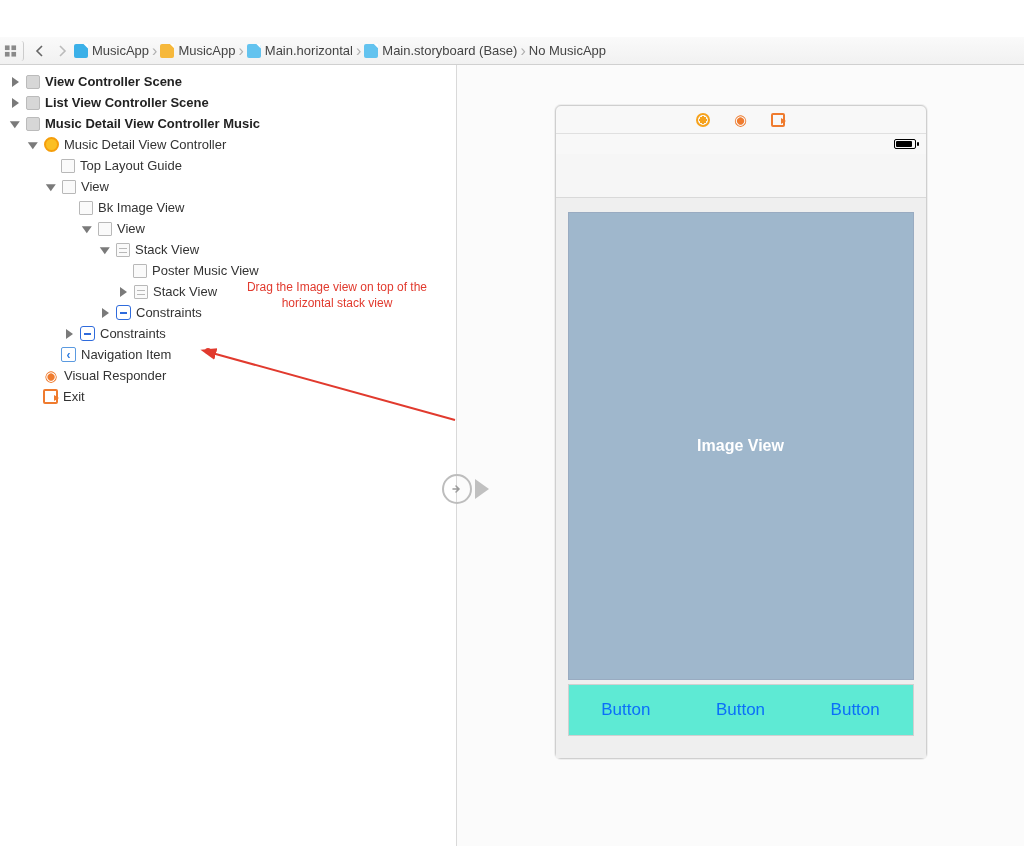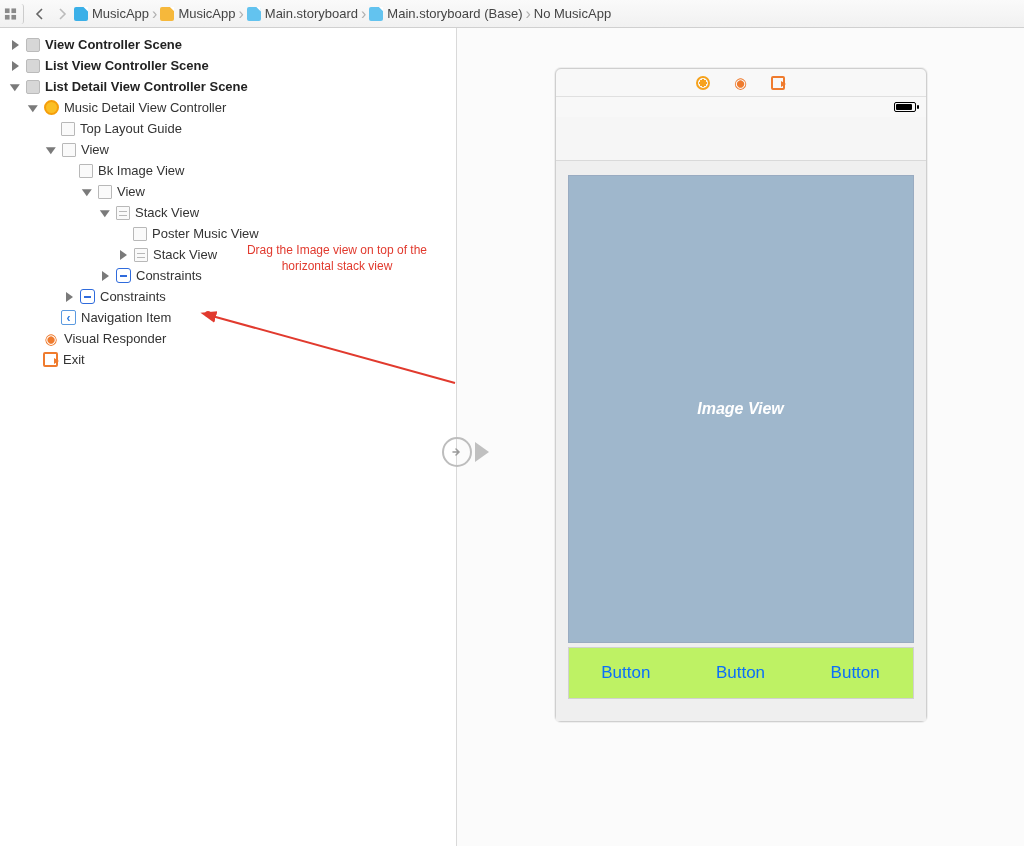--- a/index.html
+++ b/index.html
@@ -22,6 +22,7 @@
     align-items: center;
     padding: 0 4px;
     gap: 2px;
+    margin-top: 37px;
   }
   .topbar .sq {
     width: 20px; height: 20px; display:flex; align-items:center; justify-content:center;

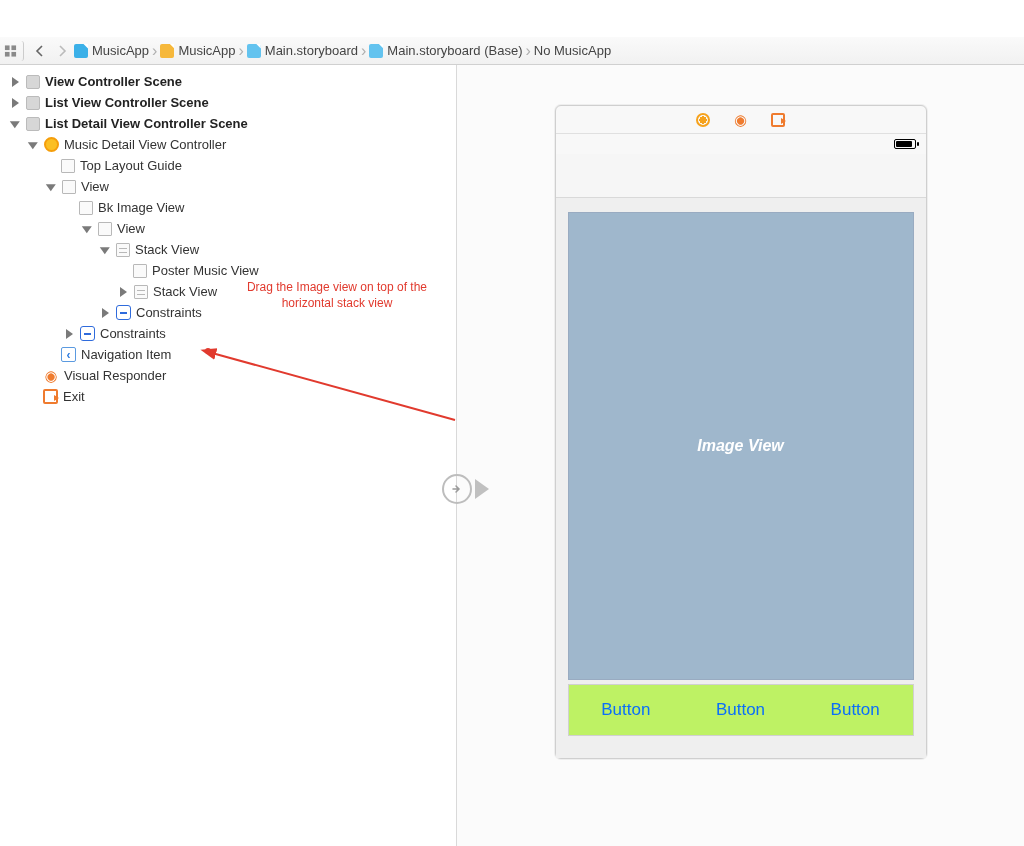--- a/index.html
+++ b/index.html
@@ -170,7 +170,7 @@
     <span class="chev">›</span>
     <div class="crumb">
       <span class="fileicon fi-blue2"></span>
-      <span>Main.storyboard</span>
+      <span>Main.horizontal</span>
     </div>
     <span class="chev">›</span>
     <div class="crumb">

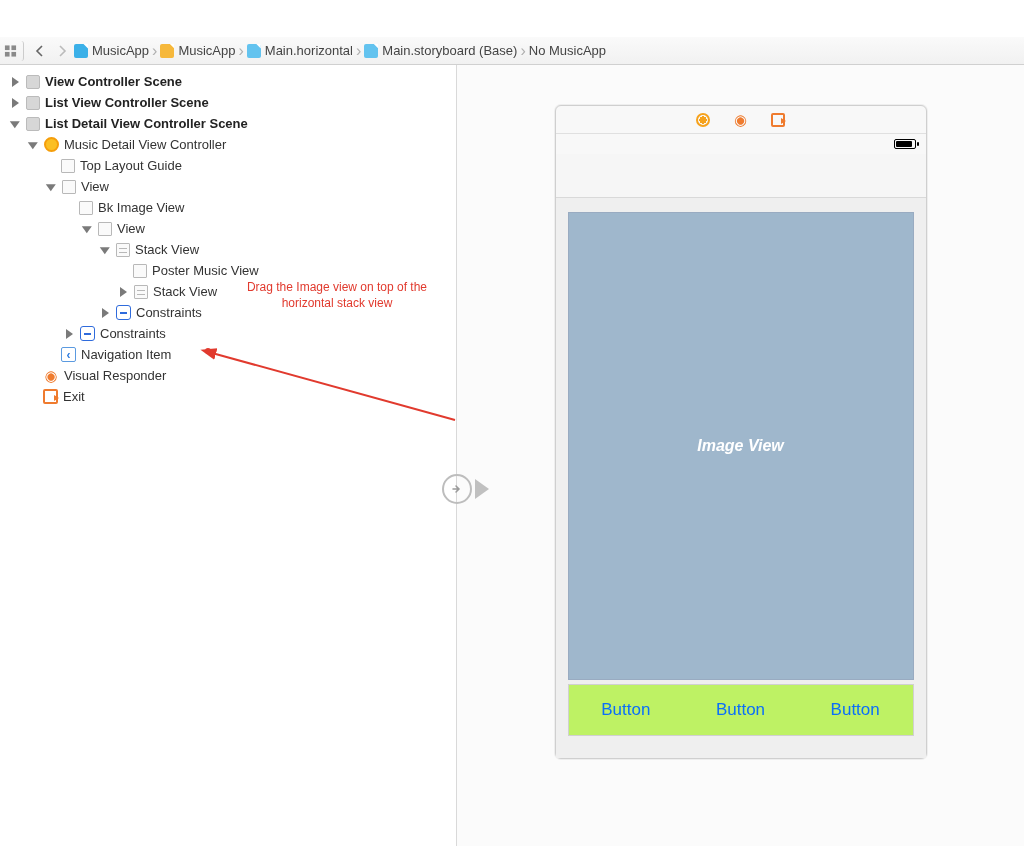--- a/index.html
+++ b/index.html
@@ -206,7 +206,7 @@
       <span class="sp" style="width:6px"></span>
       <span class="tw open"></span>
       <span class="ico scene-ico"></span>
-      <span class="lbl bold">List Detail View Controller Scene</span>
+      <span class="lbl bold">Music Detail View Controller Music</span>
     </div>
 
     <div class="row">

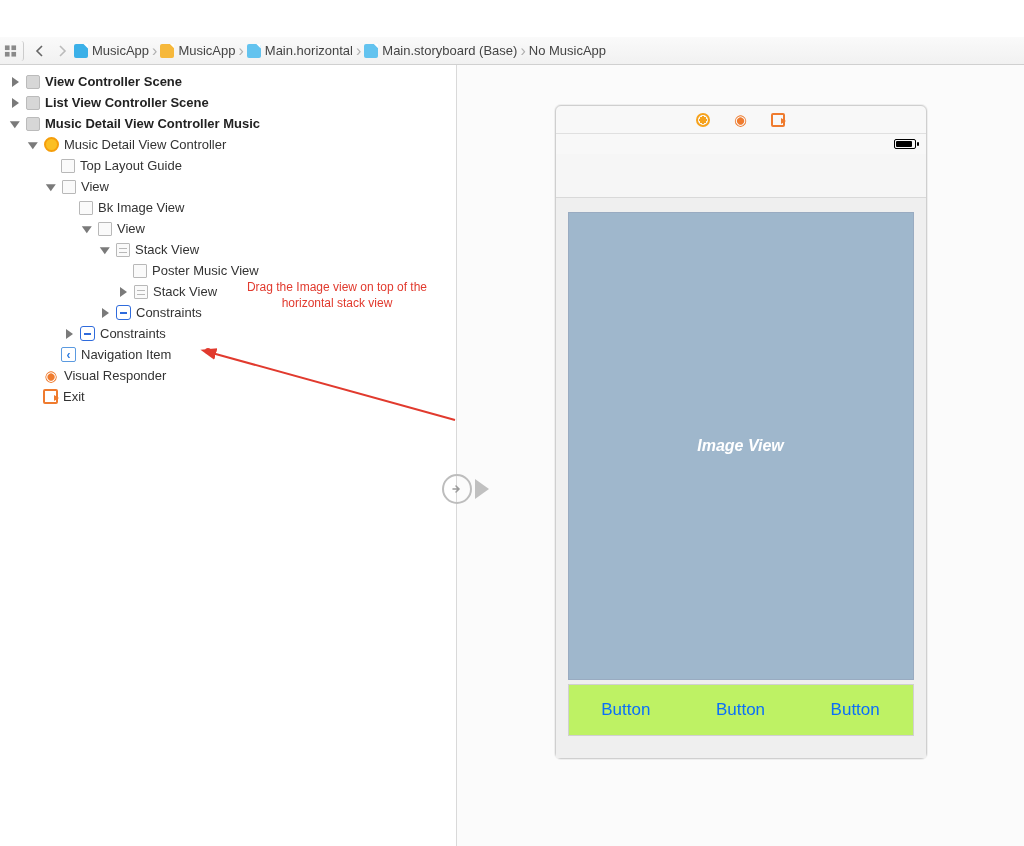--- a/index.html
+++ b/index.html
@@ -125,7 +125,7 @@
   .vc-body{padding:14px 12px 22px;background:#efefef;}
   .image-view{
     height:468px;background:#9fb7cc;border:1px solid #99abc1;
-    display:flex;align-items:center;justify-content:center;color:#fff;font-weight:600;font-size:16px;font-style:italic;
+    display:flex;align-items:center;justify-content:center;color:#fff;font-weight:600;font-size:16px;
   }
   .btn-row{display:flex;gap:0;margin-top:4px;border:1px solid #d0d0d0;background:#bef264;}
   .btn-row .btn{flex:1;height:50px;display:flex;align-items:center;justify-content:center;color:#0b6ff9;font-size:17px;}

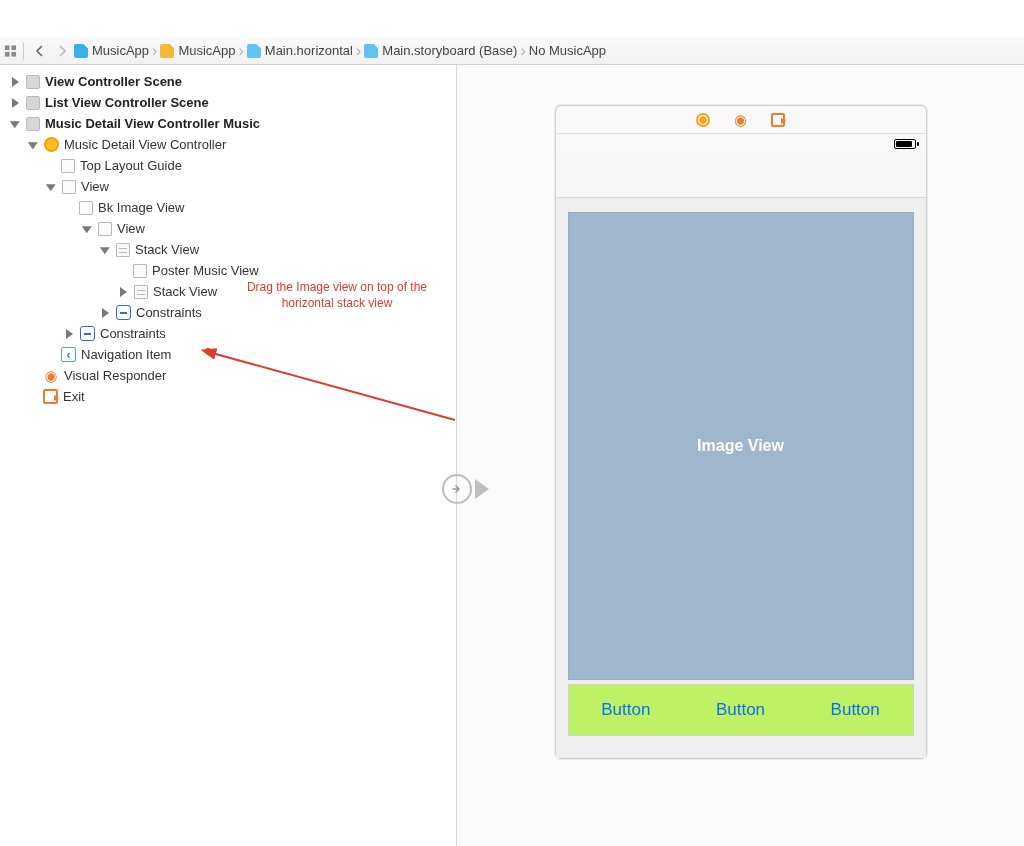--- a/index.html
+++ b/index.html
@@ -127,7 +127,7 @@
     height:468px;background:#9fb7cc;border:1px solid #99abc1;
     display:flex;align-items:center;justify-content:center;color:#fff;font-weight:600;font-size:16px;
   }
-  .btn-row{display:flex;gap:0;margin-top:4px;border:1px solid #d0d0d0;background:#bef264;}
+  .btn-row{display:flex;gap:0;margin-top:4px;border:1px solid #d0d0d0;background:#5eead4;}
   .btn-row .btn{flex:1;height:50px;display:flex;align-items:center;justify-content:center;color:#0b6ff9;font-size:17px;}
   .btn-row .btn + .btn{border-left:0;}
 

